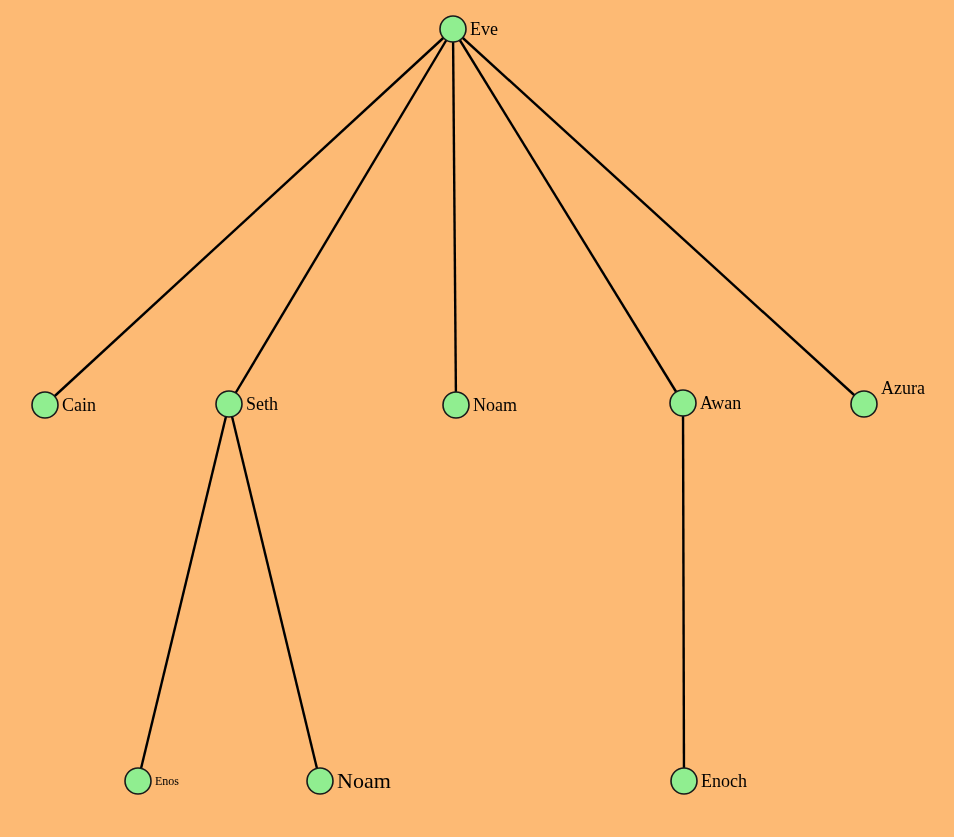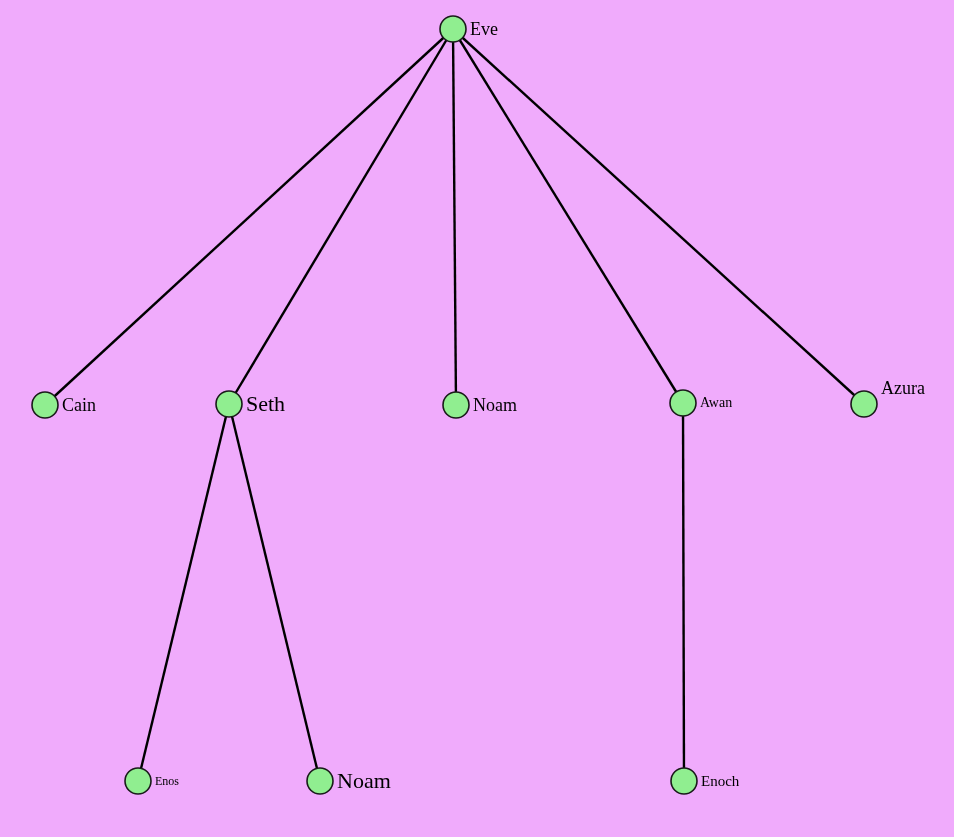--- a/index.html
+++ b/index.html
@@ -18,7 +18,7 @@
     position: relative;
     width: 954px;
     height: 837px;
-    background: #f0abfc;
+    background: #fdba74;
   }
   #graph-svg {
     position: absolute;

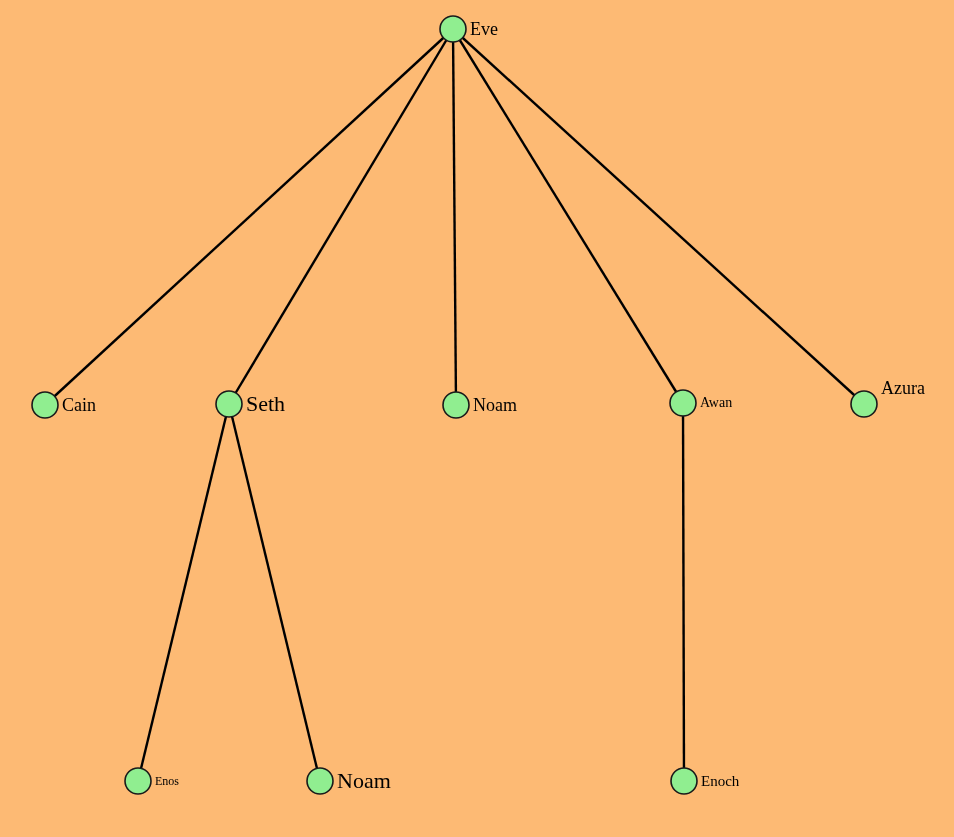--- a/index.html
+++ b/index.html
@@ -68,7 +68,7 @@
   <div id="label-layer">
       <div class="node-label" style="left: 470px; top: 29px; font-size: 18px; color: rgb(0, 0, 0);">Eve</div>
       <div class="node-label" style="left: 62px; top: 405px; font-size: 18px; color: rgb(0, 0, 0);">Cain</div>
-      <div class="node-label" style="left: 246px; top: 404px; font-size: 22px; color: rgb(0, 0, 0);">Seth</div>
+      <div class="node-label" style="left: 246px; top: 404px; font-size: 18px; color: rgb(0, 0, 0);">Seth</div>
       <div class="node-label" style="left: 473px; top: 405px; font-size: 18px; color: rgb(0, 0, 0);">Noam</div>
       <div class="node-label" style="left: 700px; top: 403px; font-size: 14px; color: rgb(0, 0, 0);">Awan</div>
       <div class="node-label" style="left: 881px; top: 388px; font-size: 18px; color: rgb(0, 0, 0);">Azura</div>

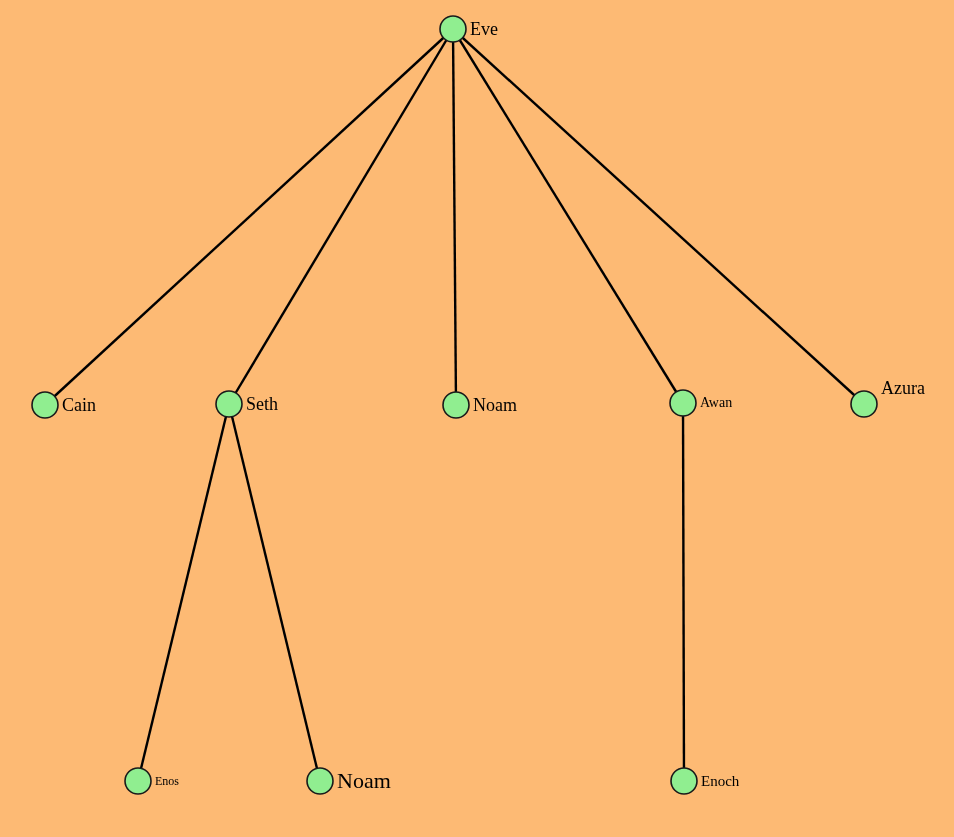--- a/index.html
+++ b/index.html
@@ -70,7 +70,7 @@
       <div class="node-label" style="left: 62px; top: 405px; font-size: 18px; color: rgb(0, 0, 0);">Cain</div>
       <div class="node-label" style="left: 246px; top: 404px; font-size: 18px; color: rgb(0, 0, 0);">Seth</div>
       <div class="node-label" style="left: 473px; top: 405px; font-size: 18px; color: rgb(0, 0, 0);">Noam</div>
-      <div class="node-label" style="left: 700px; top: 403px; font-size: 14px; color: rgb(0, 0, 0);">Awan</div>
+      <div class="node-label" style="left: 700px; top: 403px; font-size: 18px; color: rgb(0, 0, 0);">Awan</div>
       <div class="node-label" style="left: 881px; top: 388px; font-size: 18px; color: rgb(0, 0, 0);">Azura</div>
       <div class="node-label" style="left: 155px; top: 781px; font-size: 12px; color: rgb(0, 0, 0);">Enos</div>
       <div class="node-label" style="left: 337px; top: 781px; font-size: 22px; color: rgb(0, 0, 0);">Noam</div>

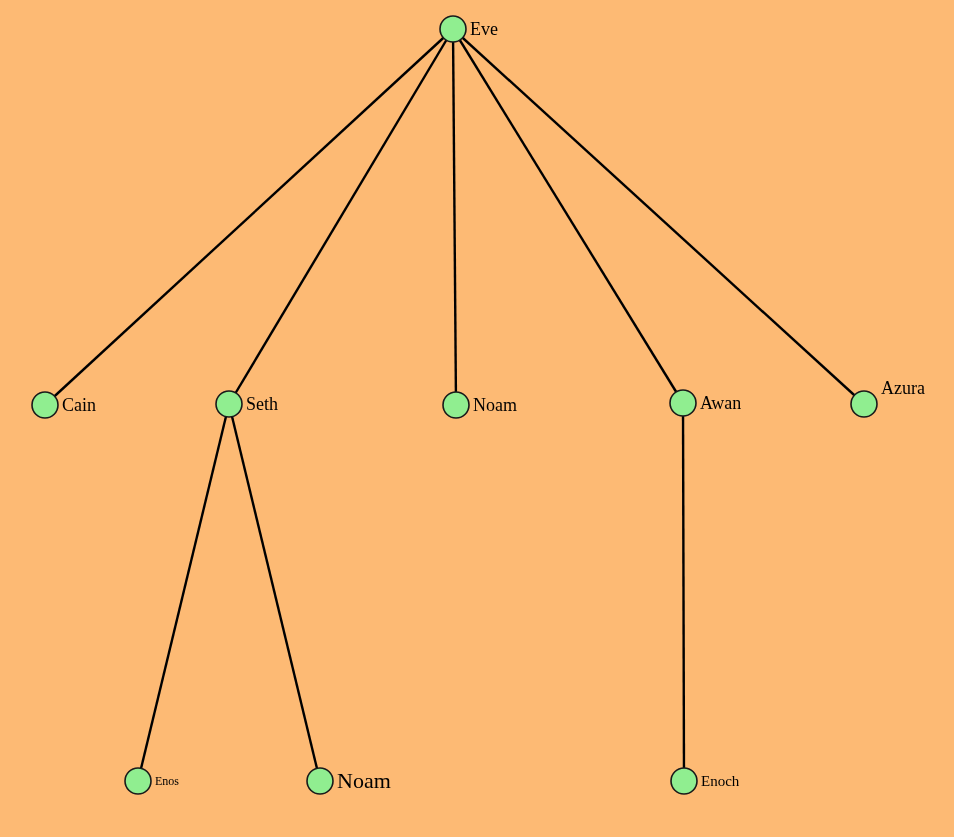--- a/index.html
+++ b/index.html
@@ -74,7 +74,7 @@
       <div class="node-label" style="left: 881px; top: 388px; font-size: 18px; color: rgb(0, 0, 0);">Azura</div>
       <div class="node-label" style="left: 155px; top: 781px; font-size: 12px; color: rgb(0, 0, 0);">Enos</div>
       <div class="node-label" style="left: 337px; top: 781px; font-size: 22px; color: rgb(0, 0, 0);">Noam</div>
-      <div class="node-label" style="left: 701px; top: 781px; font-size: 15px; color: rgb(0, 0, 0);">Enoch</div>
+      <div class="node-label" style="left: 701px; top: 781px; font-size: 18px; color: rgb(0, 0, 0);">Enoch</div>
     </div>
 </div>
 

